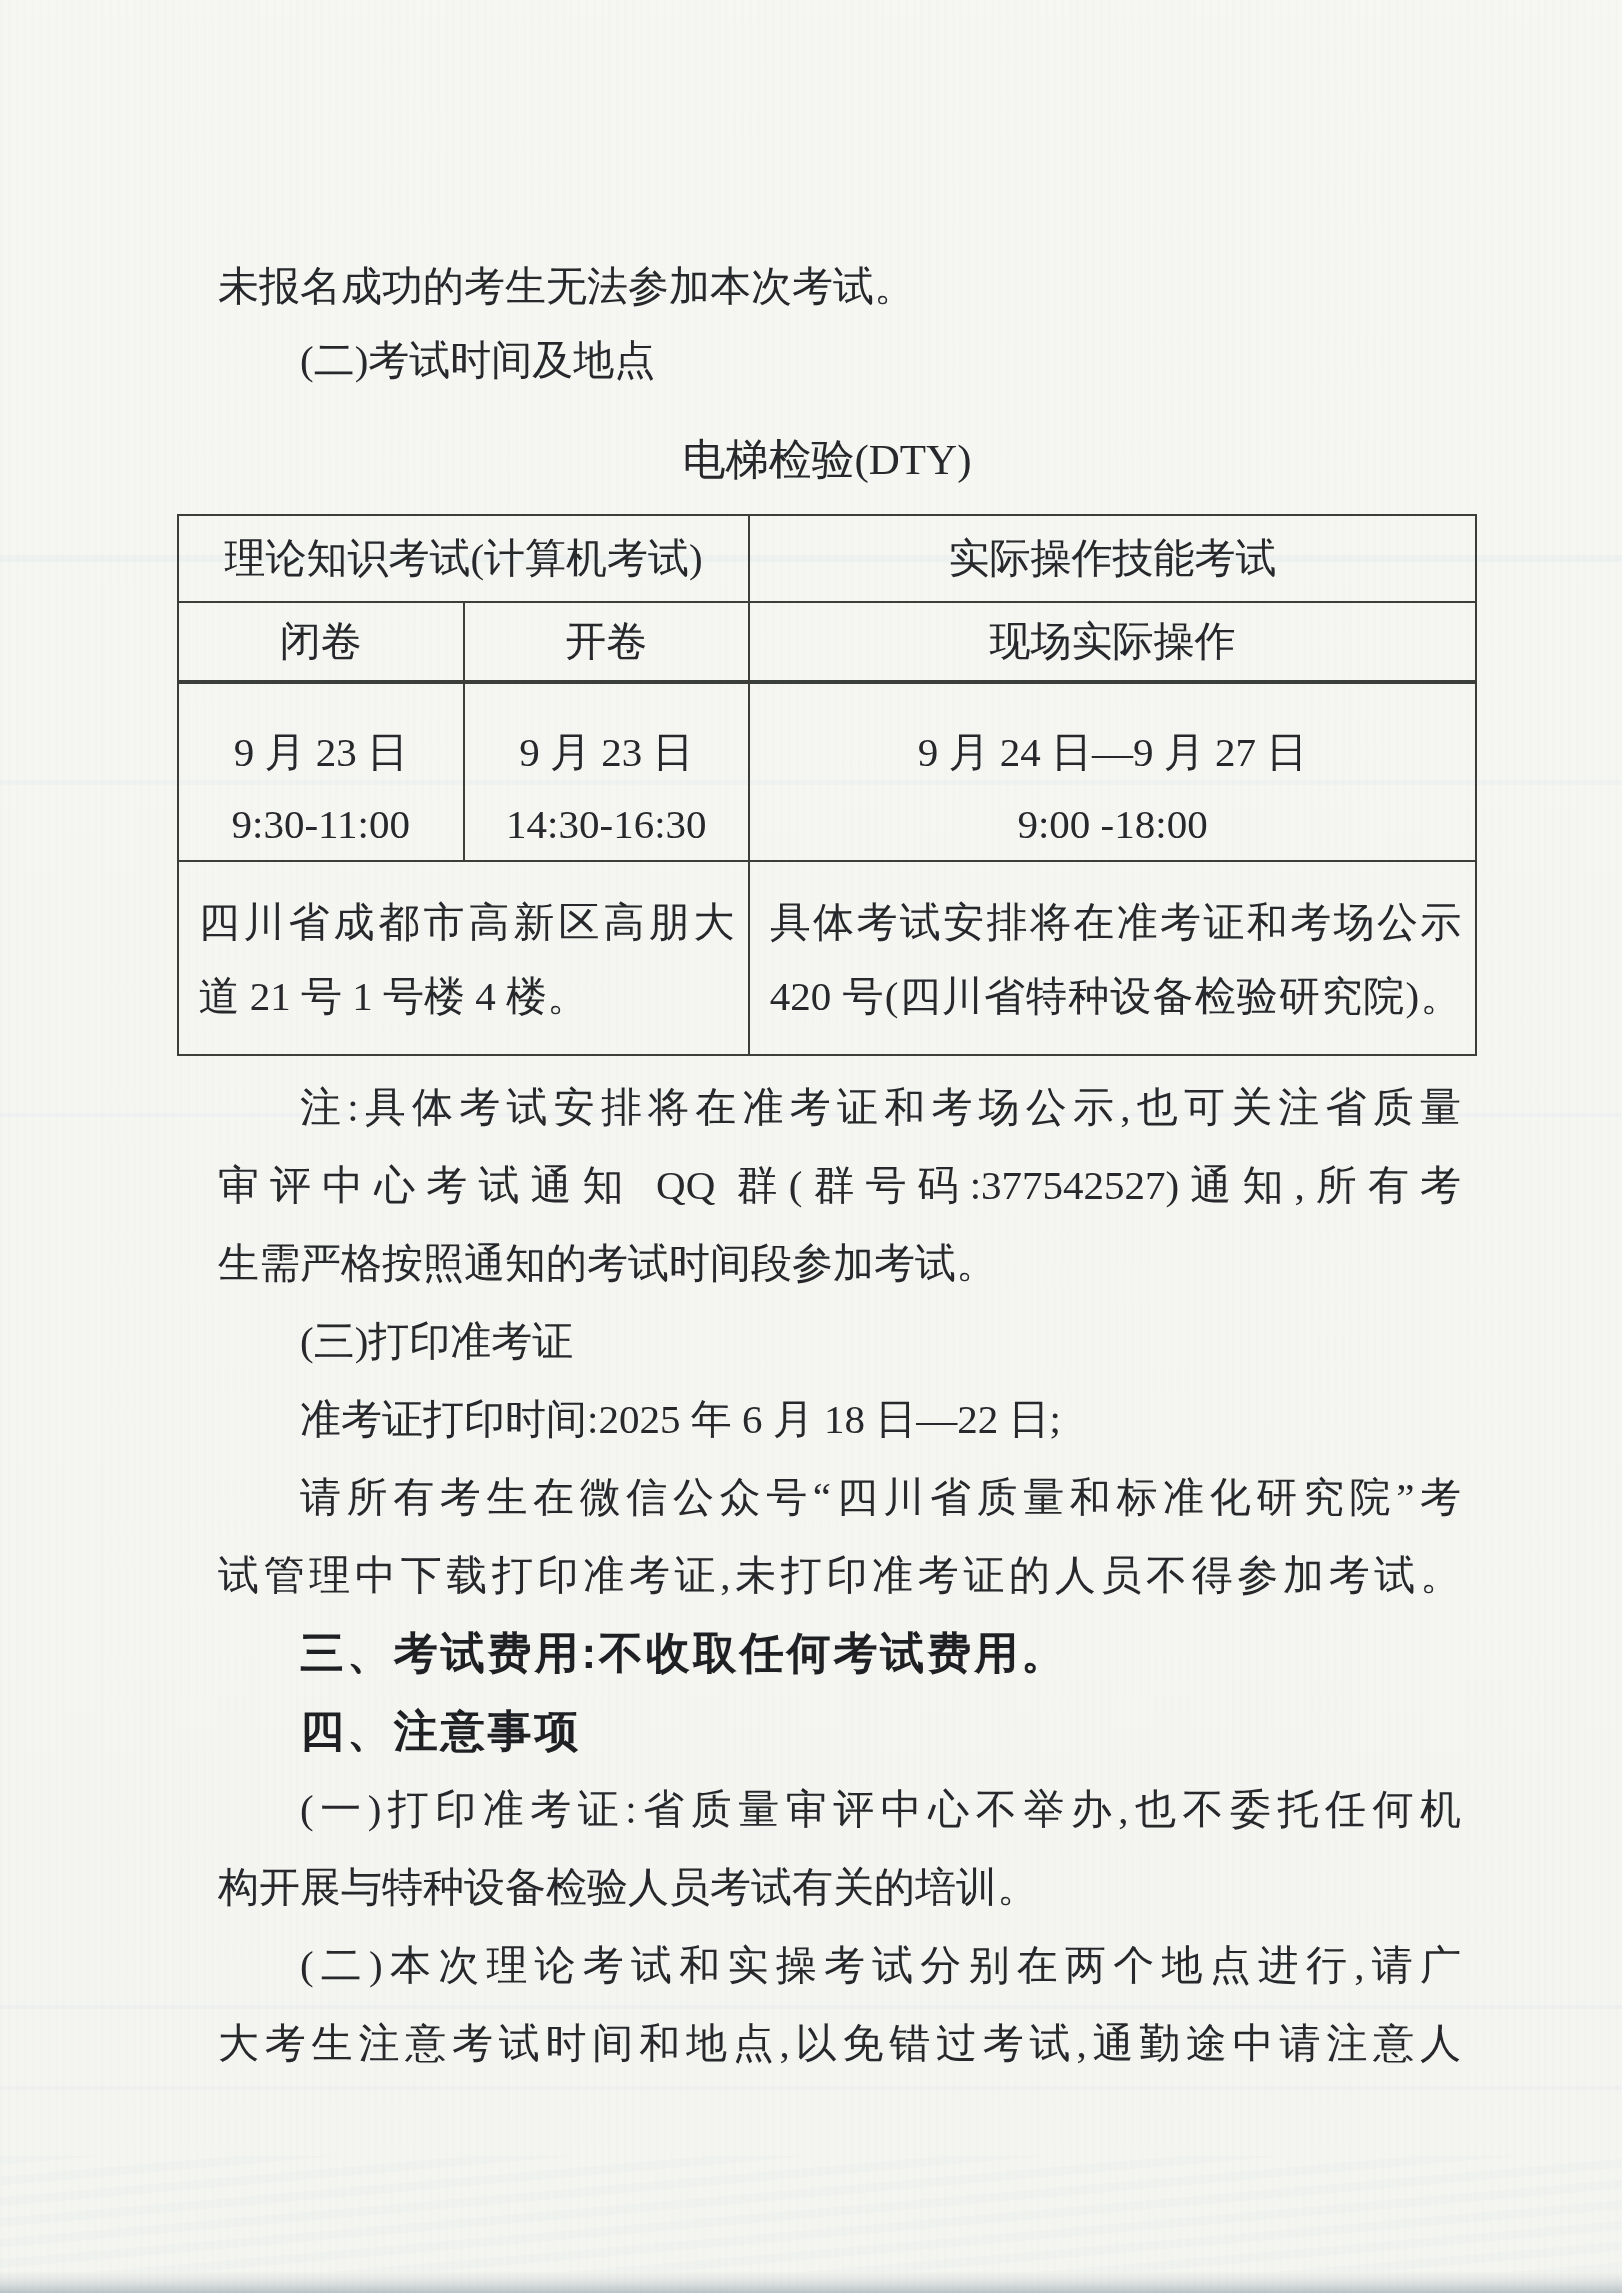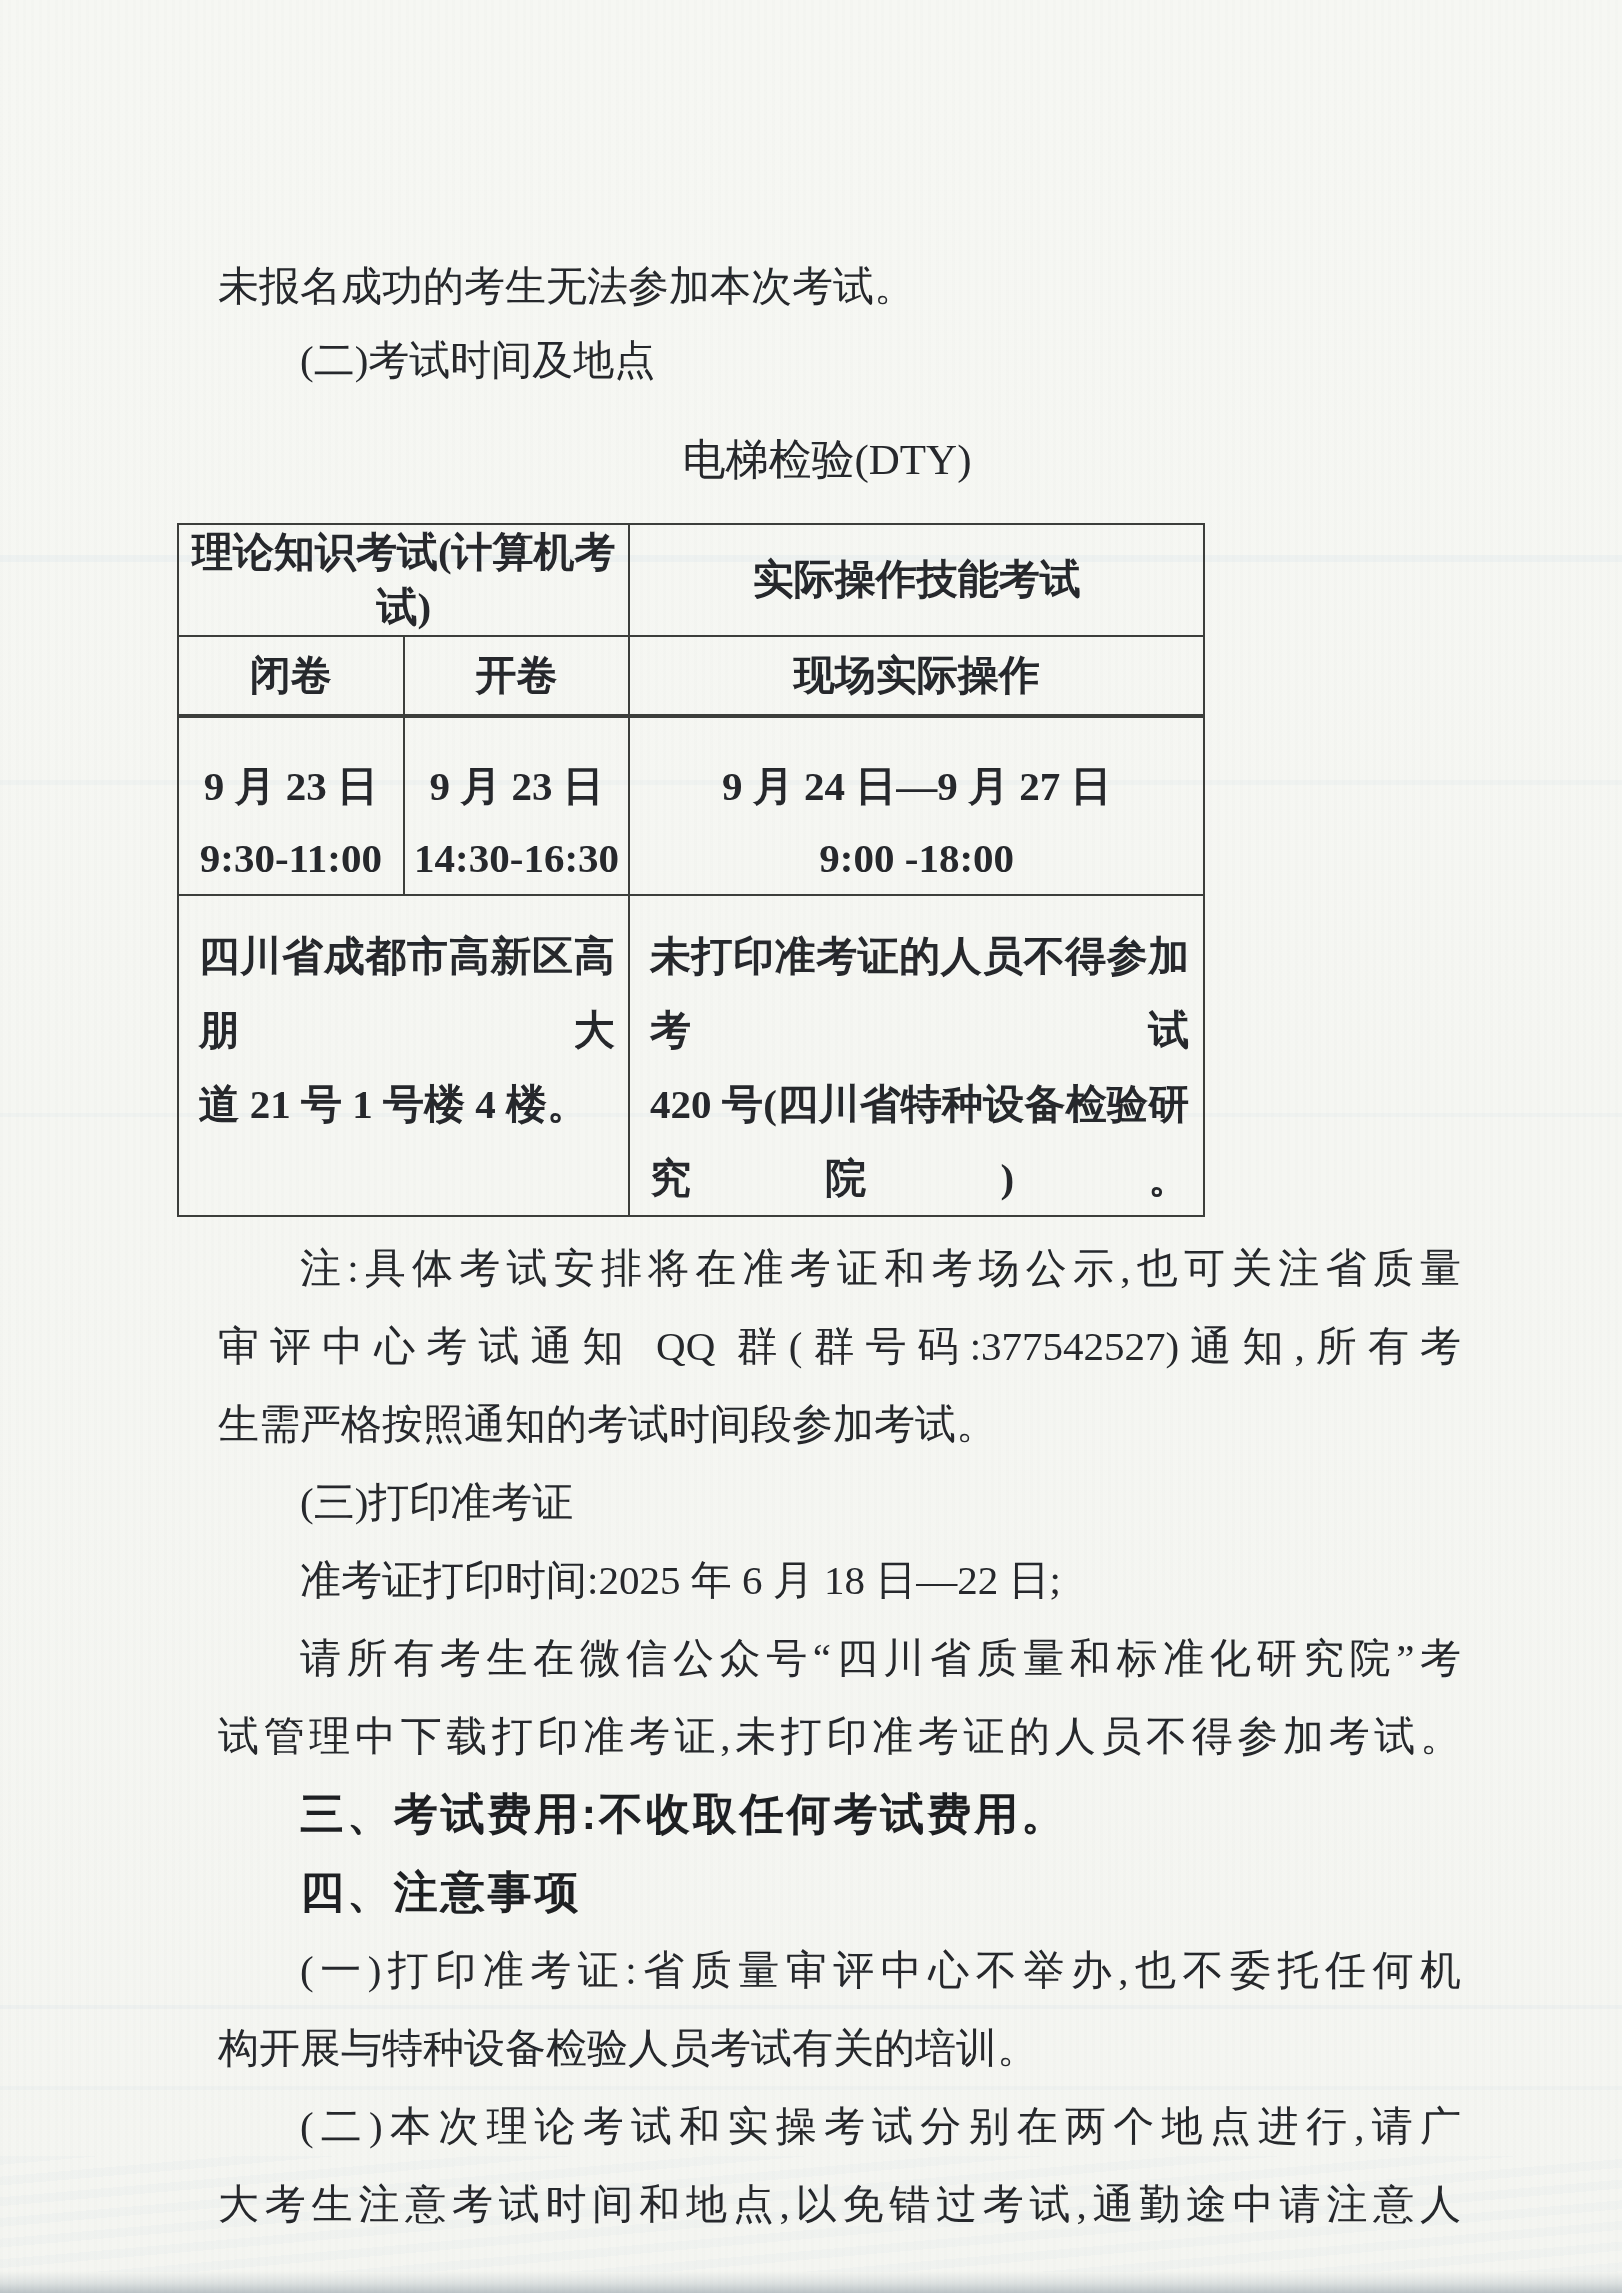--- a/index.html
+++ b/index.html
@@ -37,8 +37,8 @@
     font-size:43px;white-space:nowrap;
   }
   table.sched{
-    margin-left:-41px;width:1028px;margin-top:17px;
-    border-collapse:collapse;table-layout:fixed;font-weight:bold;
+    margin-left:-41px;width:1300px;margin-top:8px;
+    border-collapse:collapse;table-layout:fixed;
   }
   table.sched td{
     border:2.9px solid #3c3e3b;

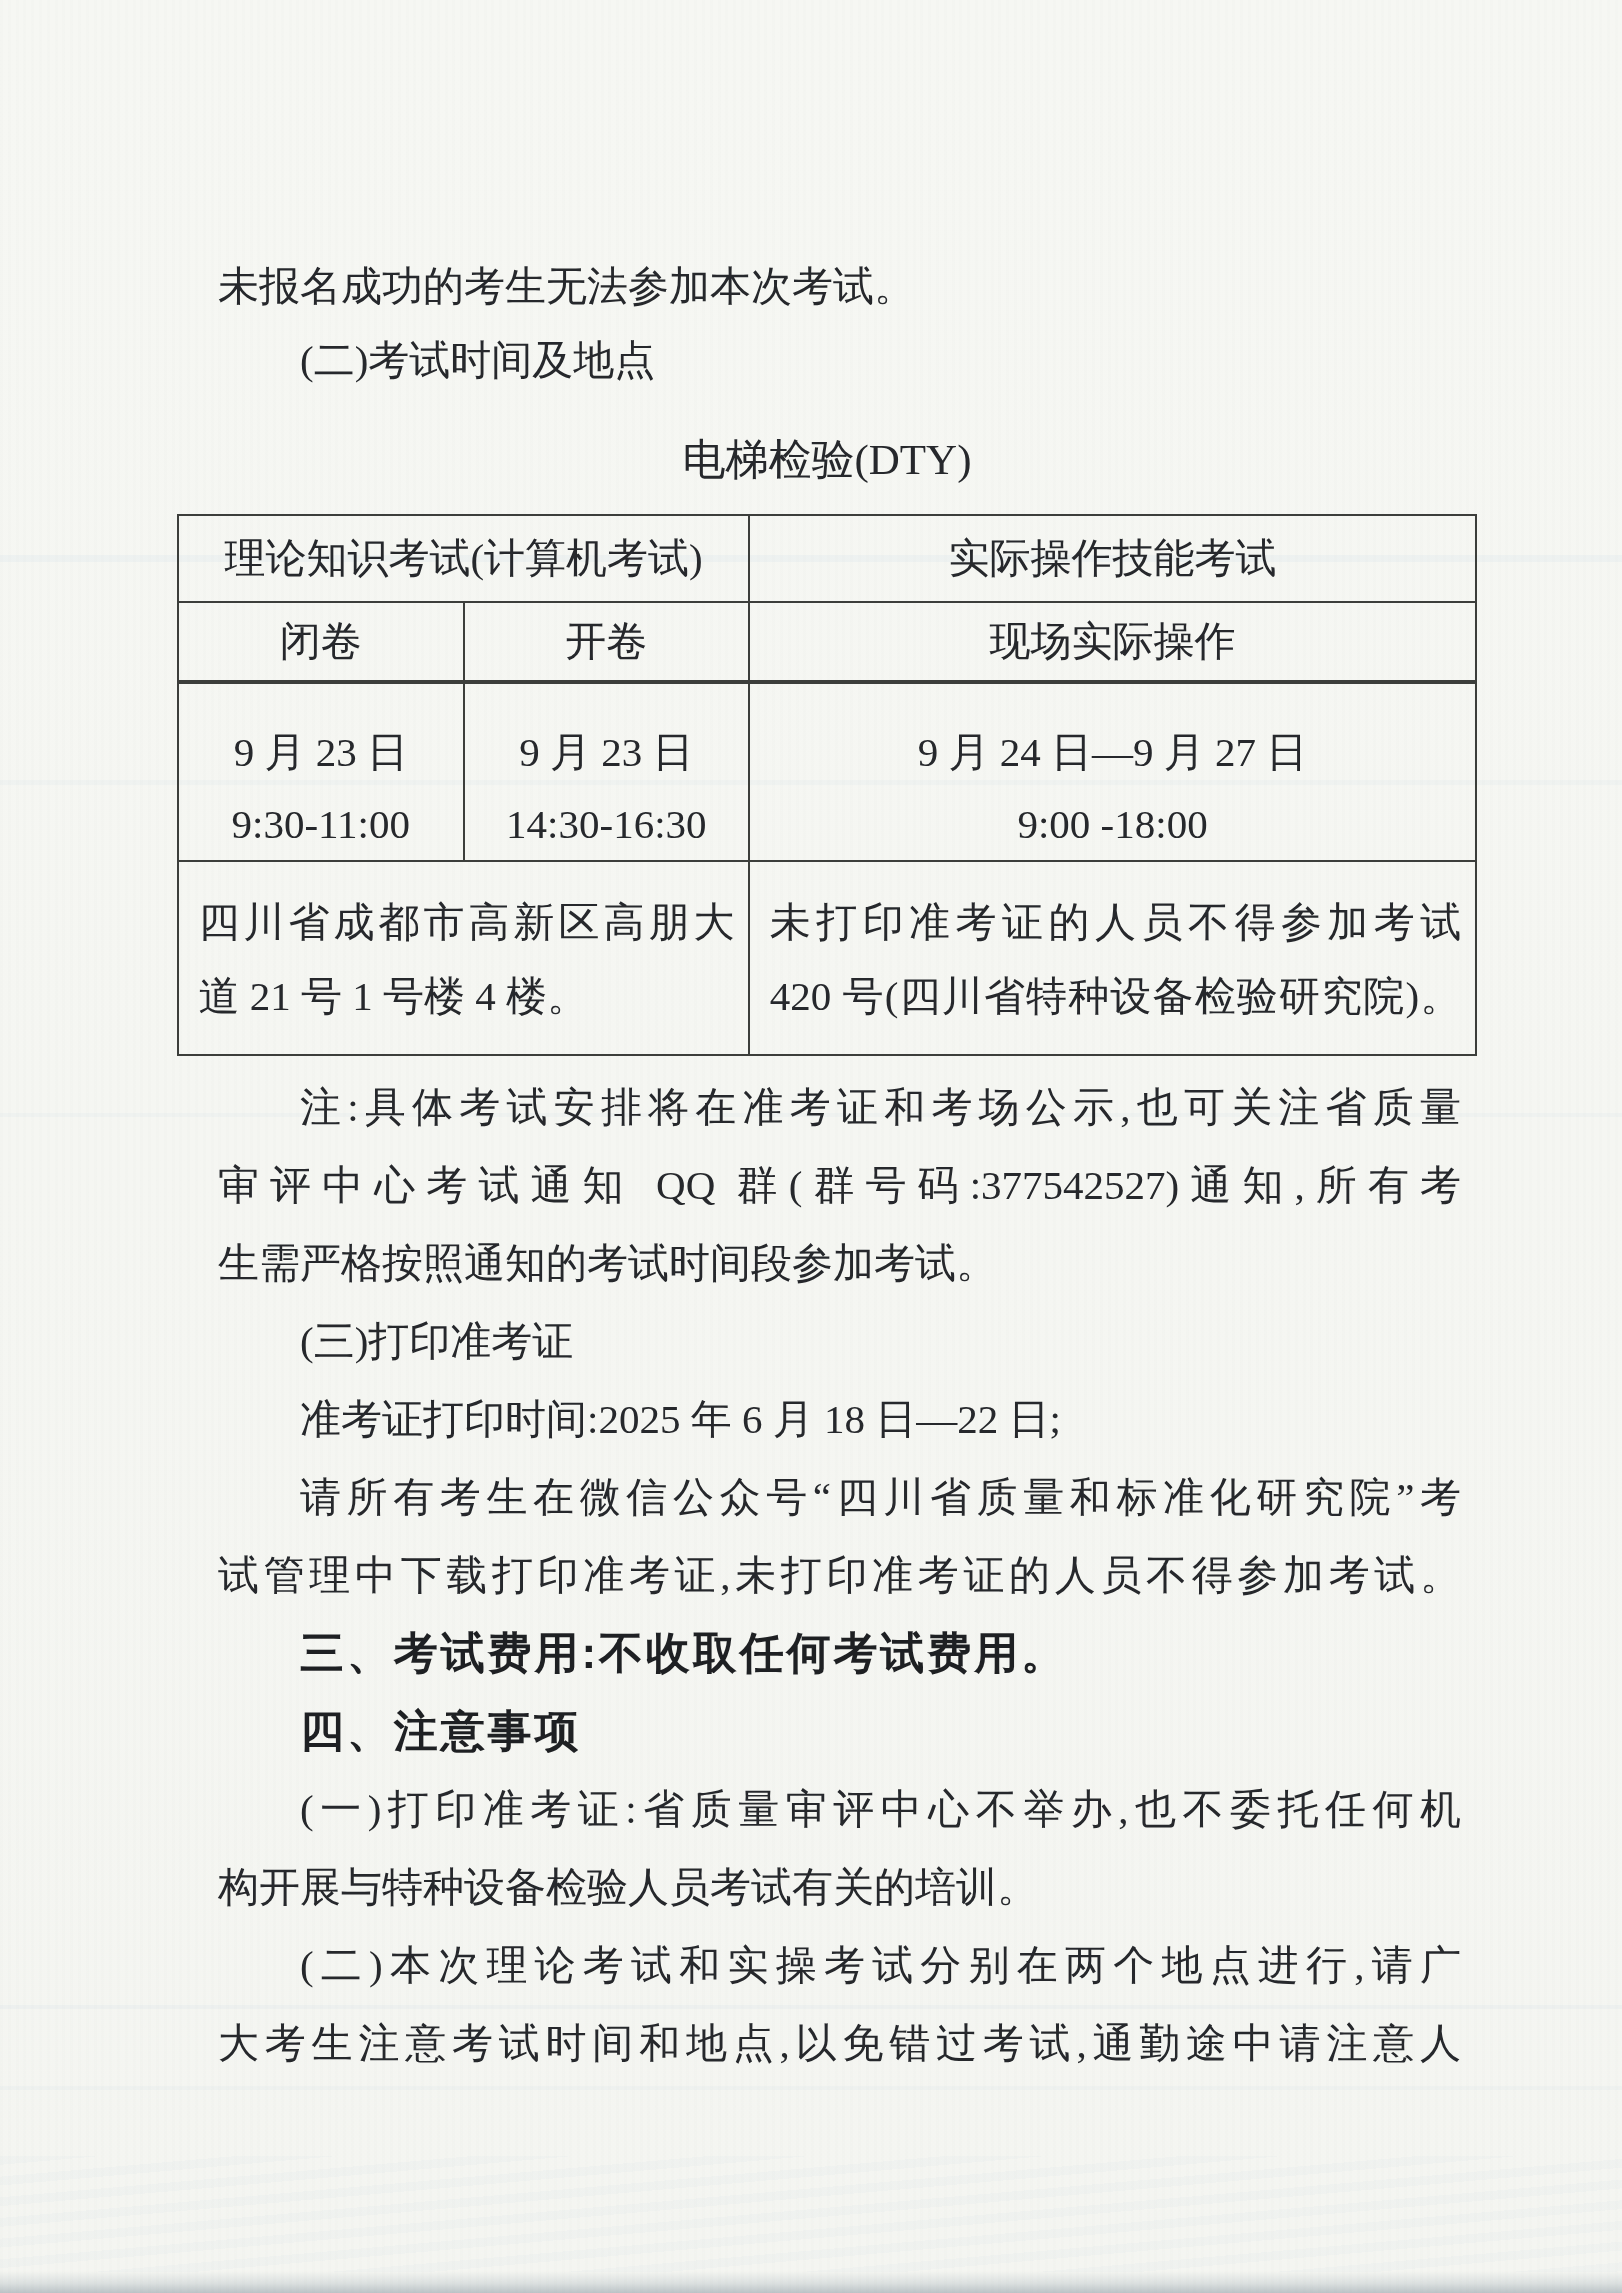--- a/index.html
+++ b/index.html
@@ -117,7 +117,7 @@
           <div class="addr-ln">道 21 号 1 号楼 4 楼。</div>
         </td>
         <td class="addr">
-          <div class="addr-ln addr-fill">未打印准考证的人员不得参加考试</div>
+          <div class="addr-ln addr-fill">具体考试安排将在准考证和考场公示</div>
           <div class="addr-ln addr-fill">420 号(四川省特种设备检验研究院)。</div>
         </td>
       </tr>

